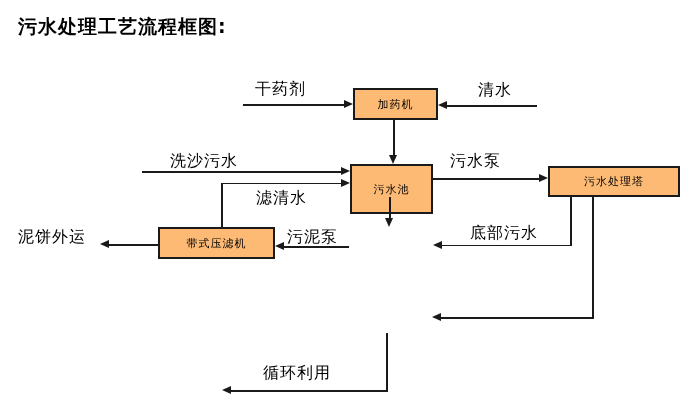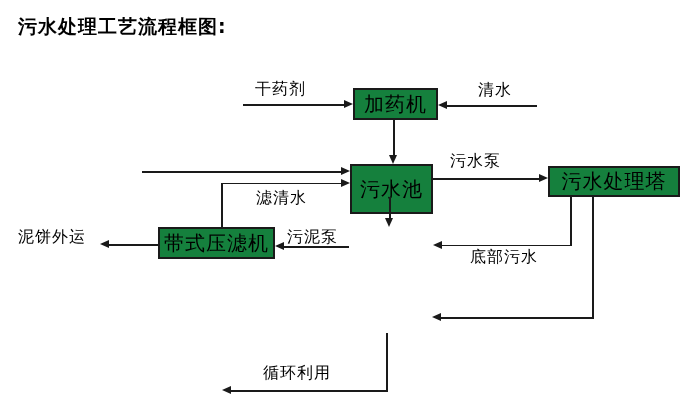--- a/index.html
+++ b/index.html
@@ -14,9 +14,9 @@
   }
   .box {
     position:absolute; box-sizing:border-box;
-    border:2px solid #1a1a1a; background:#15803d;
+    border:2px solid #1a1a1a; background:#fdba74;
     display:flex; align-items:center; justify-content:center;
-    font-size:20px; letter-spacing:1px; white-space:nowrap;
+    font-size:11px; letter-spacing:1px; white-space:nowrap;
   }
   .lbl {
     position:absolute; font-size:16px; letter-spacing:1px; white-space:nowrap;

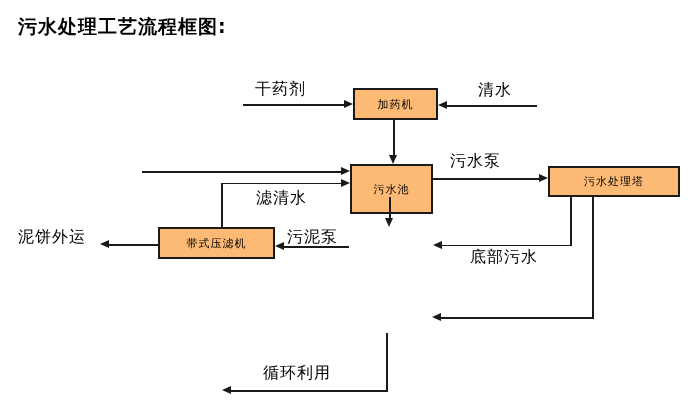--- a/index.html
+++ b/index.html
@@ -70,6 +70,7 @@
 
   <div class="lbl" id="lbl-dry">干药剂</div>
   <div class="lbl" id="lbl-cleanw">清水</div>
+  <div class="lbl" id="lbl-sand">洗沙污水</div>
   <div class="lbl" id="lbl-spump">污水泵</div>
   <div class="lbl" id="lbl-filtered">滤清水</div>
   <div class="lbl" id="lbl-bottom">底部污水</div>

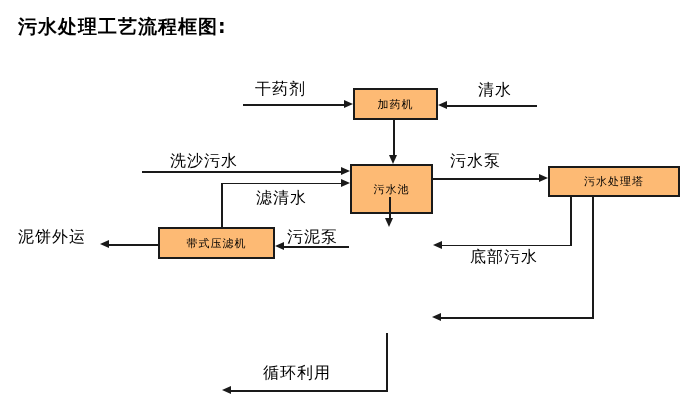--- a/index.html
+++ b/index.html
@@ -43,7 +43,7 @@
   #lbl-sand     { left:170px; top:151px; }
   #lbl-spump    { left:450px; top:151px; }
   #lbl-filtered { left:256px; top:188px; }
-  #lbl-bottom   { left:470px; top:223px;margin-top:24px; }
+  #lbl-bottom   { left:470px; top:223px; }
   #lbl-sludgep  { left:287px; top:227px; }
   #lbl-mudcake  { left:18px;  top:227px; }
   #lbl-recycle  { left:263px; top:363px; }

